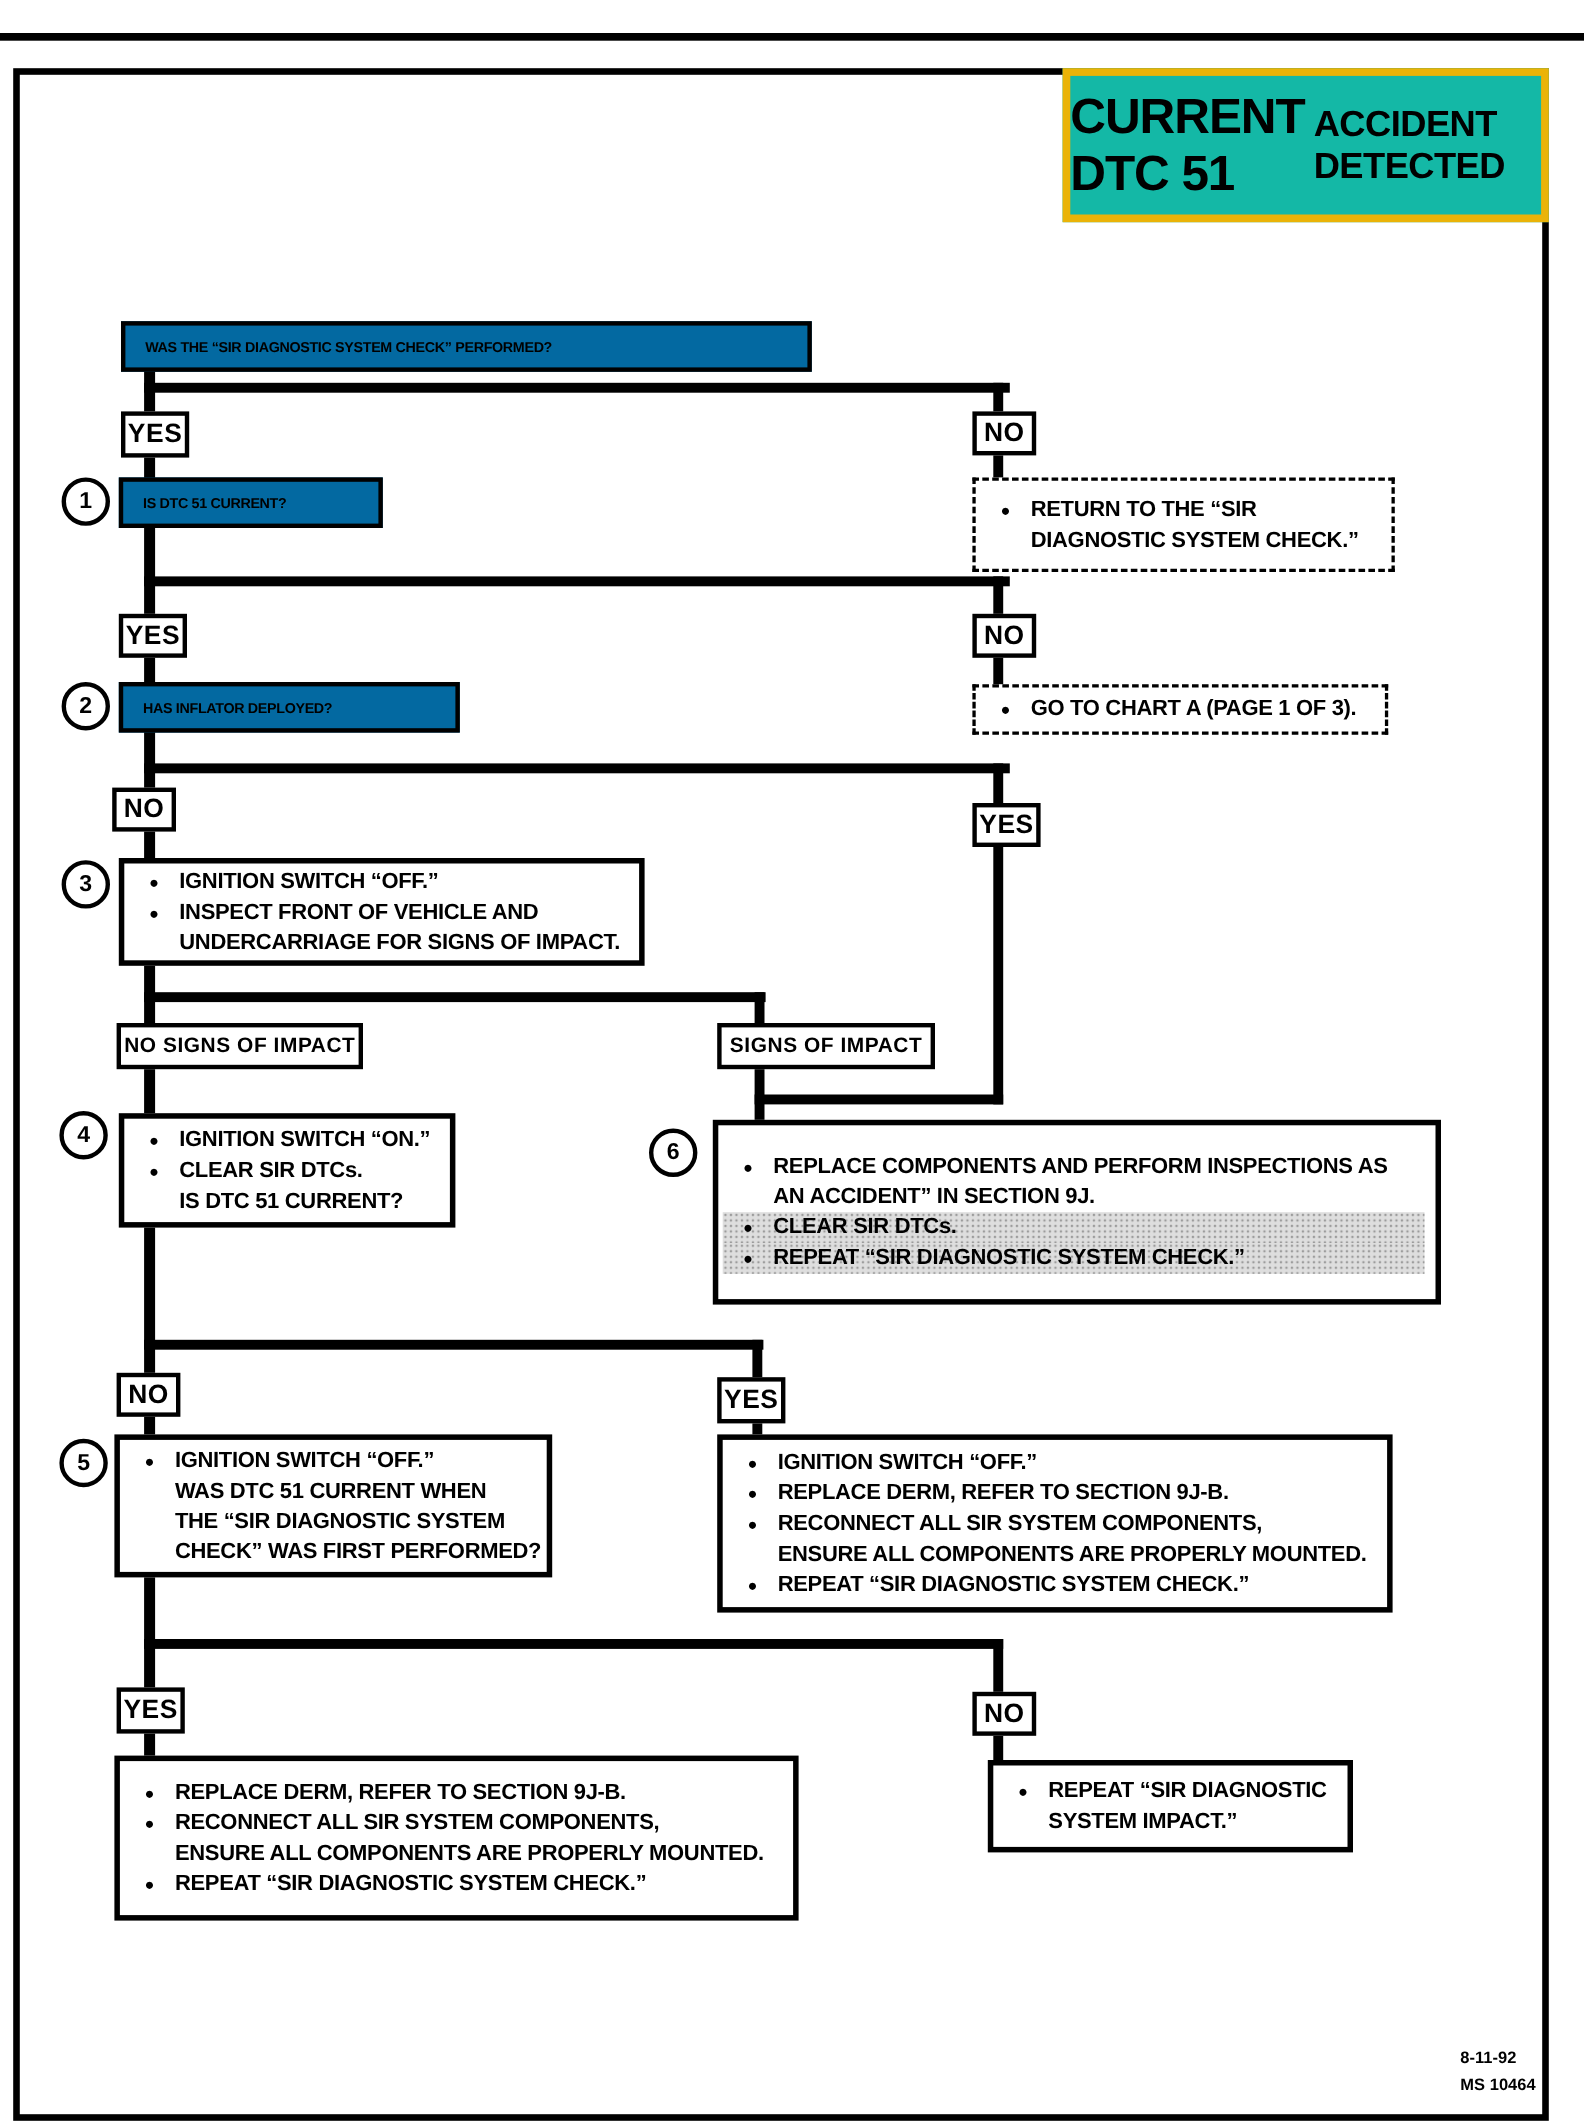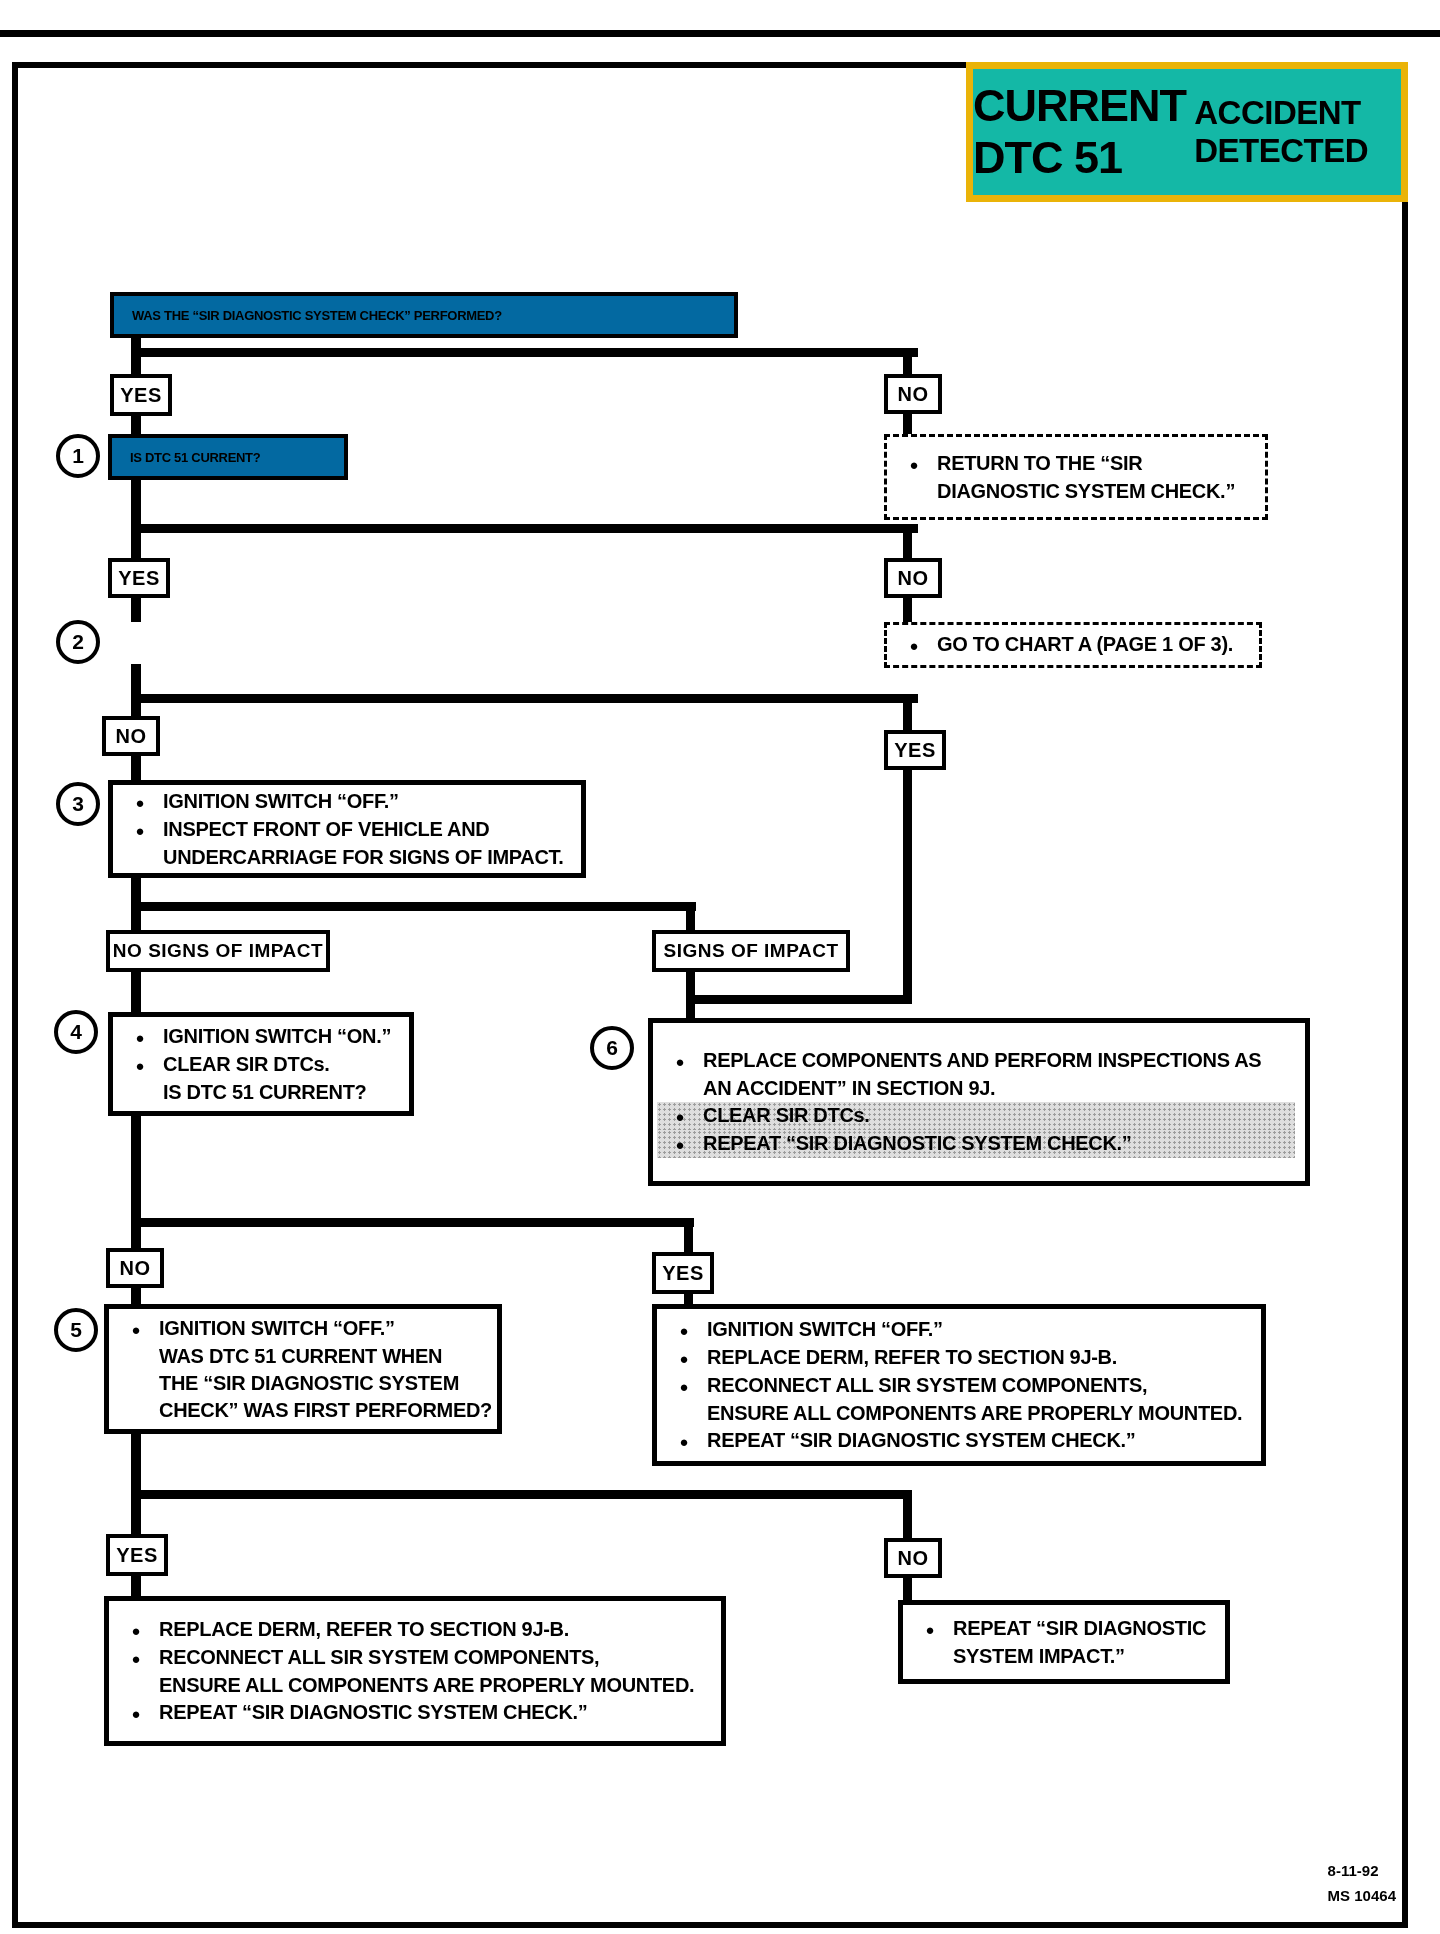--- a/index.html
+++ b/index.html
@@ -12,7 +12,7 @@
       display:flex;align-items:center;padding:0 18px;font-size:13px;letter-spacing:-0.3px;white-space:nowrap;}
   
   .tag{position:absolute;box-sizing:border-box;border:4px solid #000;background:#fff;
-       display:flex;align-items:center;justify-content:center;font-size:20px;letter-spacing:0.5px;}
+       display:flex;align-items:center;justify-content:center;font-size:24px;letter-spacing:0.5px;}
   
   .bigbx{position:absolute;box-sizing:border-box;border:5px solid #000;background:#fff;
          display:flex;flex-direction:column;justify-content:center;padding:8px 10px 8px 4px;}

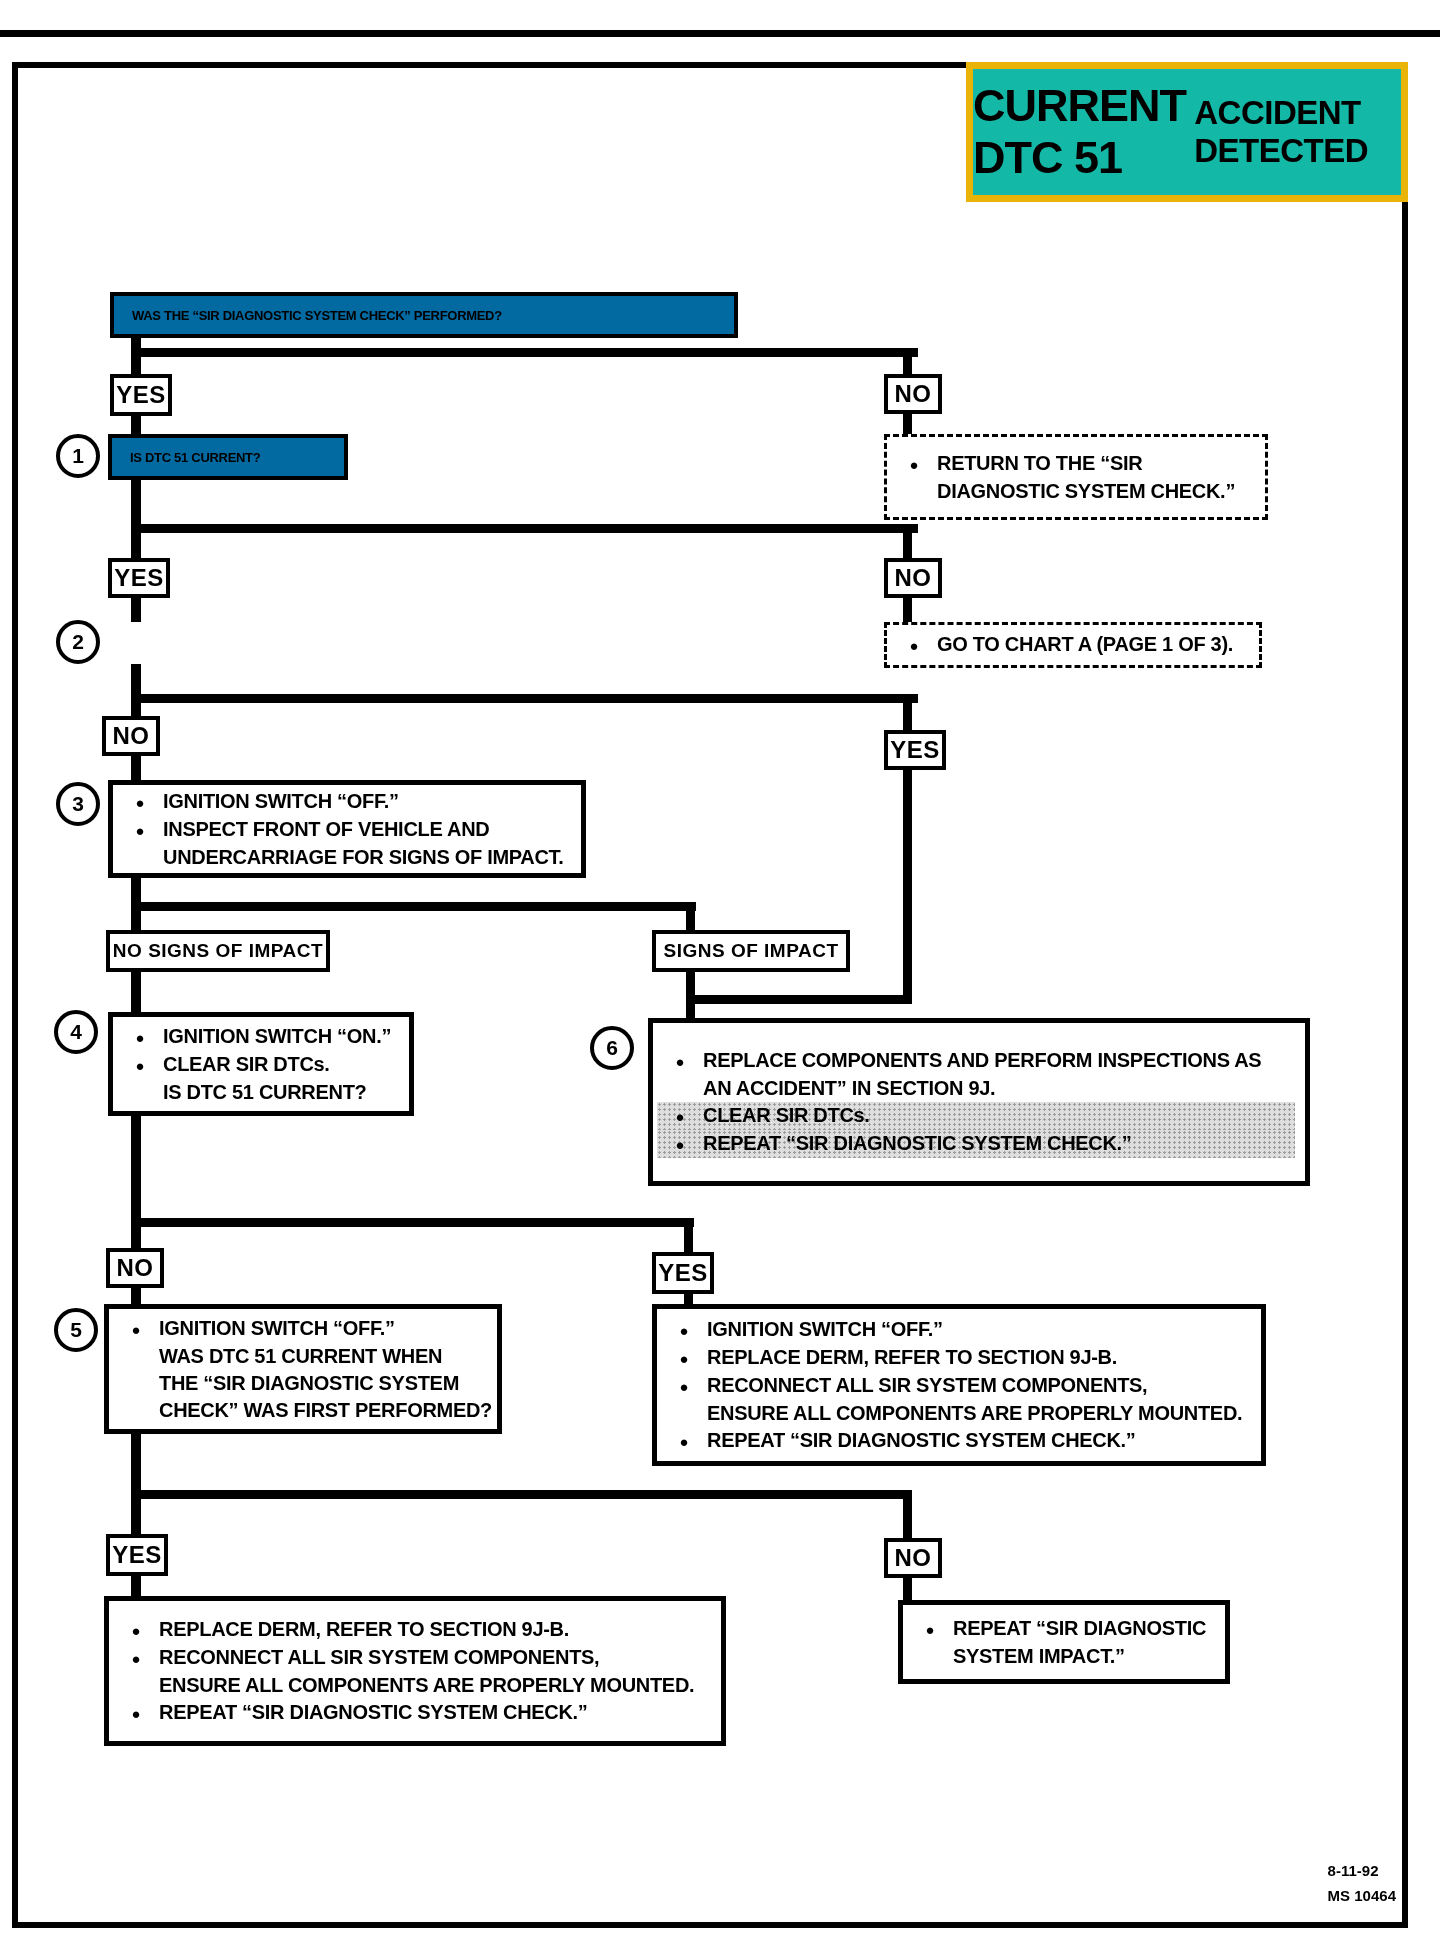--- a/index.html
+++ b/index.html
@@ -102,6 +102,7 @@
   <div class="tag" style="left:884px;top:558px;width:58px;height:40px;">NO</div>
 
   <div class="circle" style="left:56px;top:620px;">2</div>
+  <div class="bx" style="left:108px;top:620px;width:310px;height:46px;">HAS INFLATOR DEPLOYED?</div>
   <div class="bigbx dashedbx" style="left:884px;top:622px;width:378px;height:46px;">
       <div class="row">
         <span class="blt">●</span>

